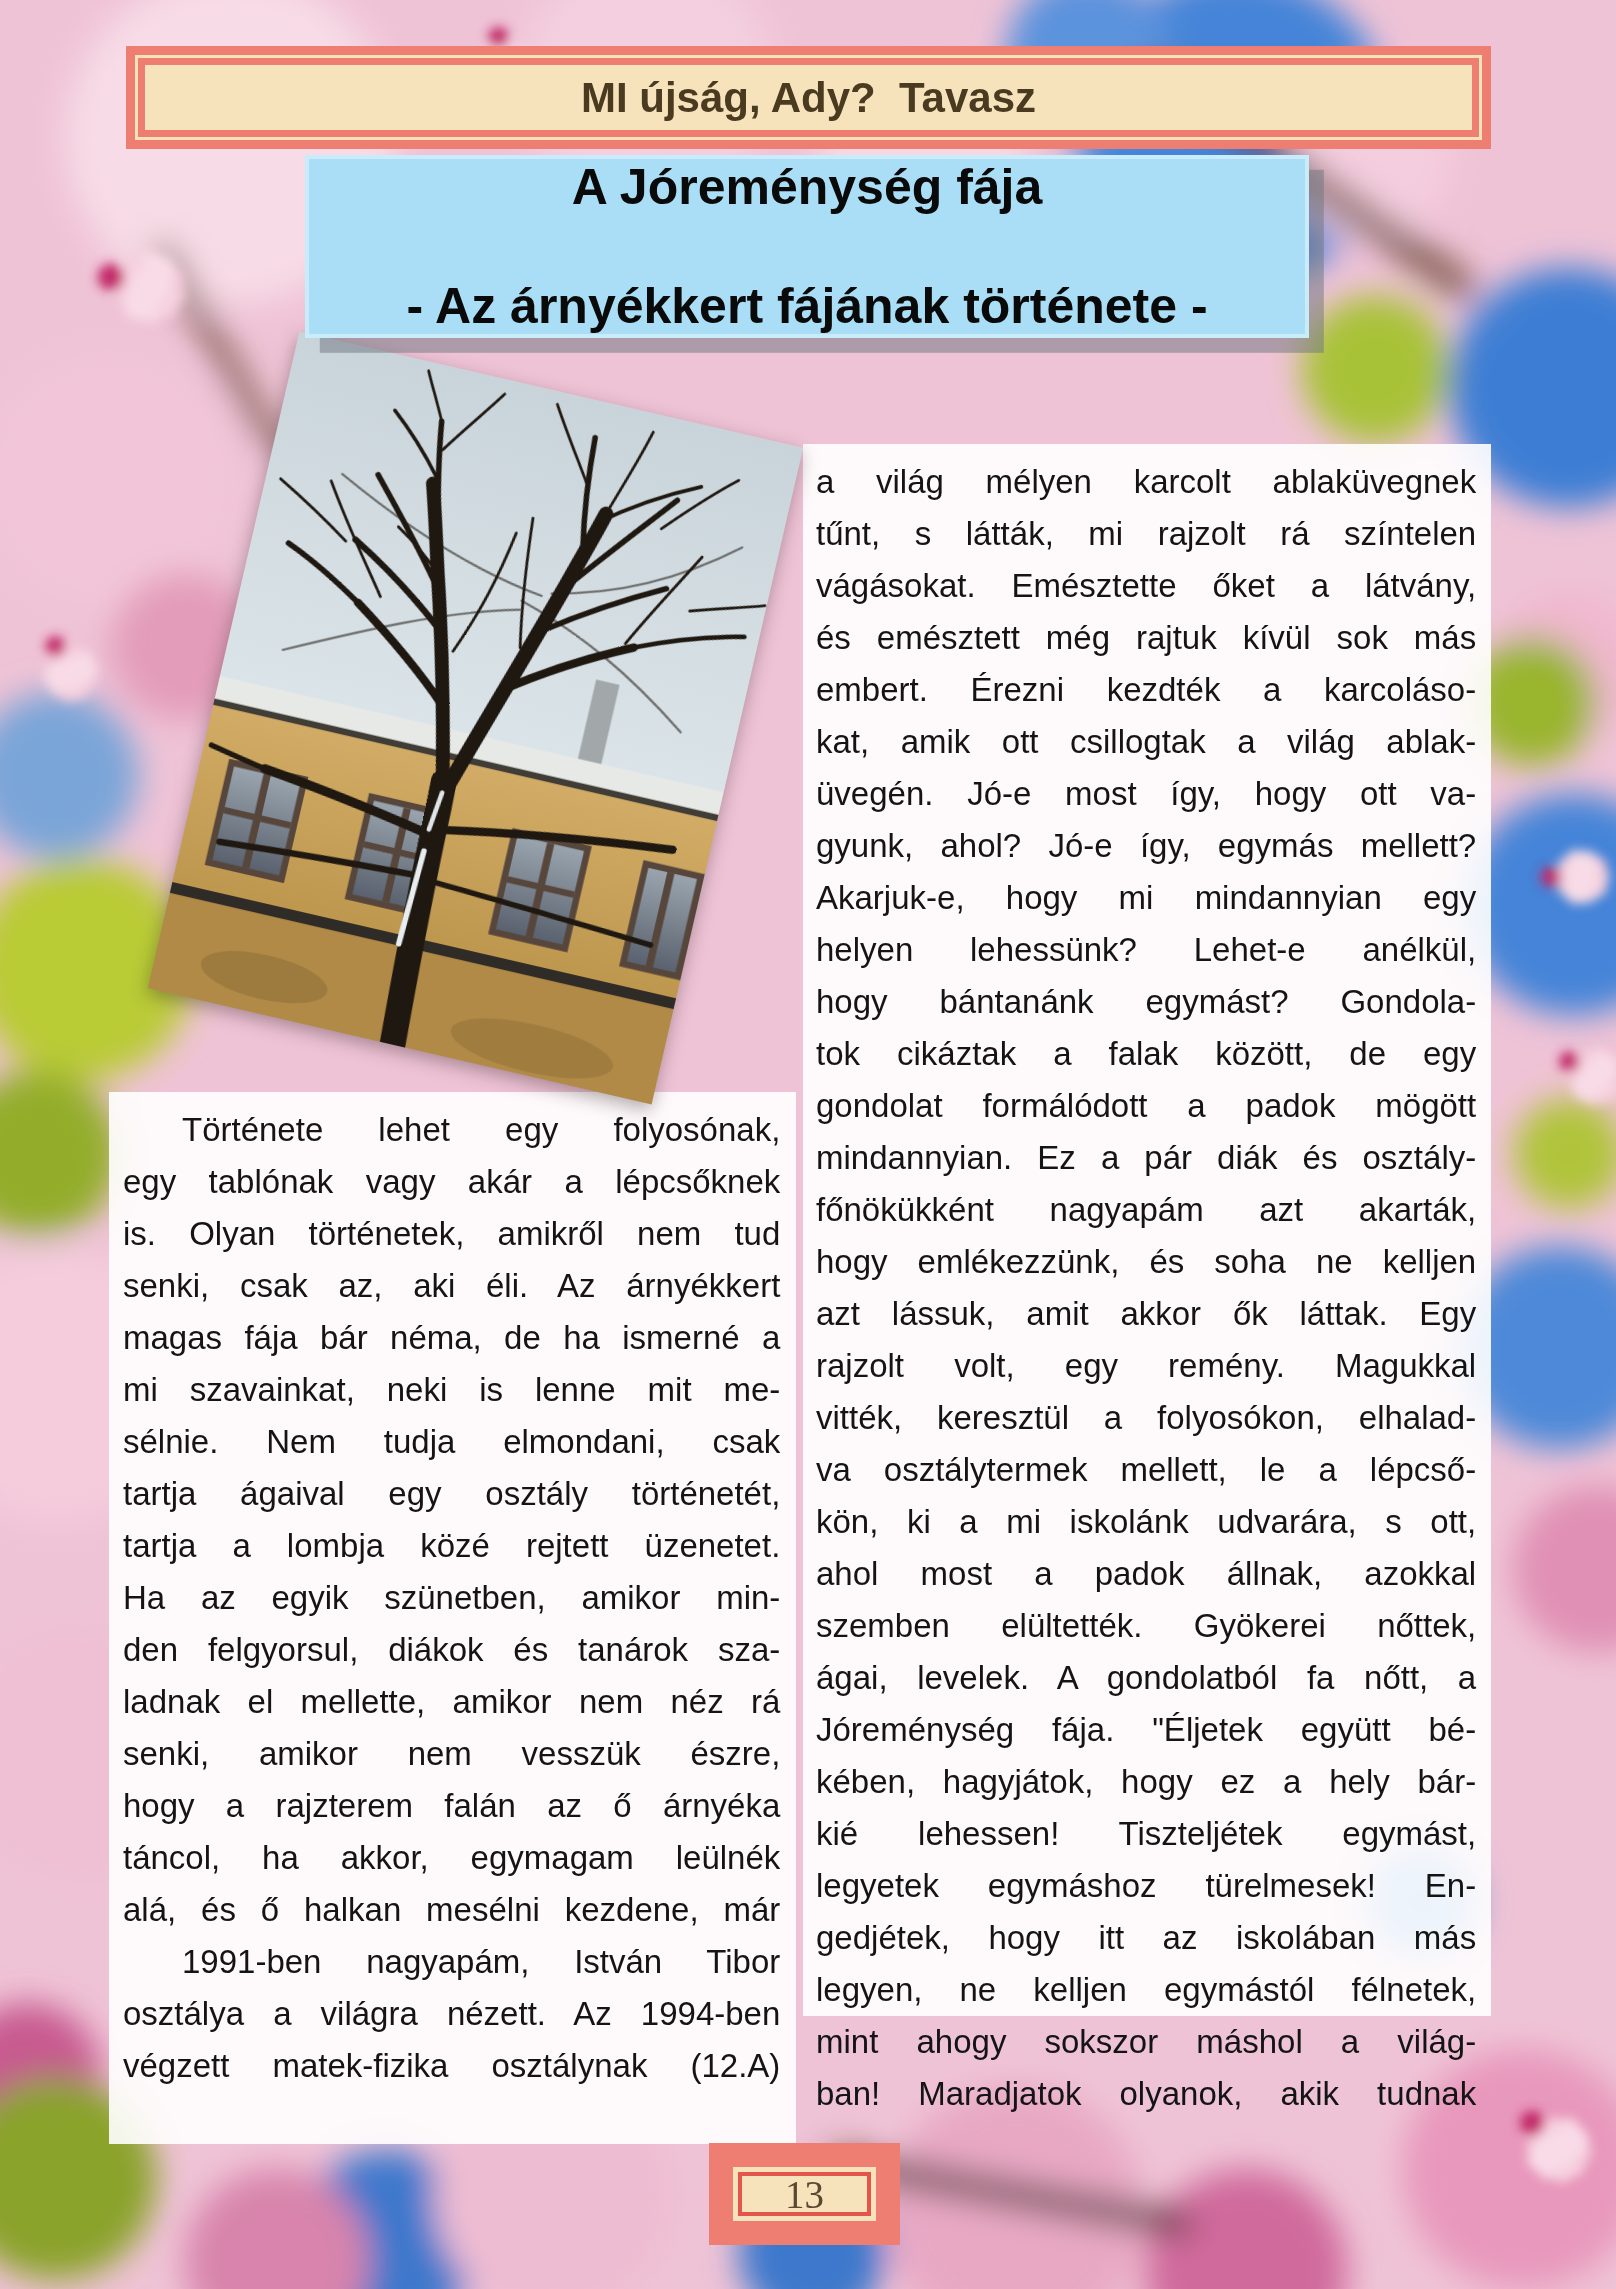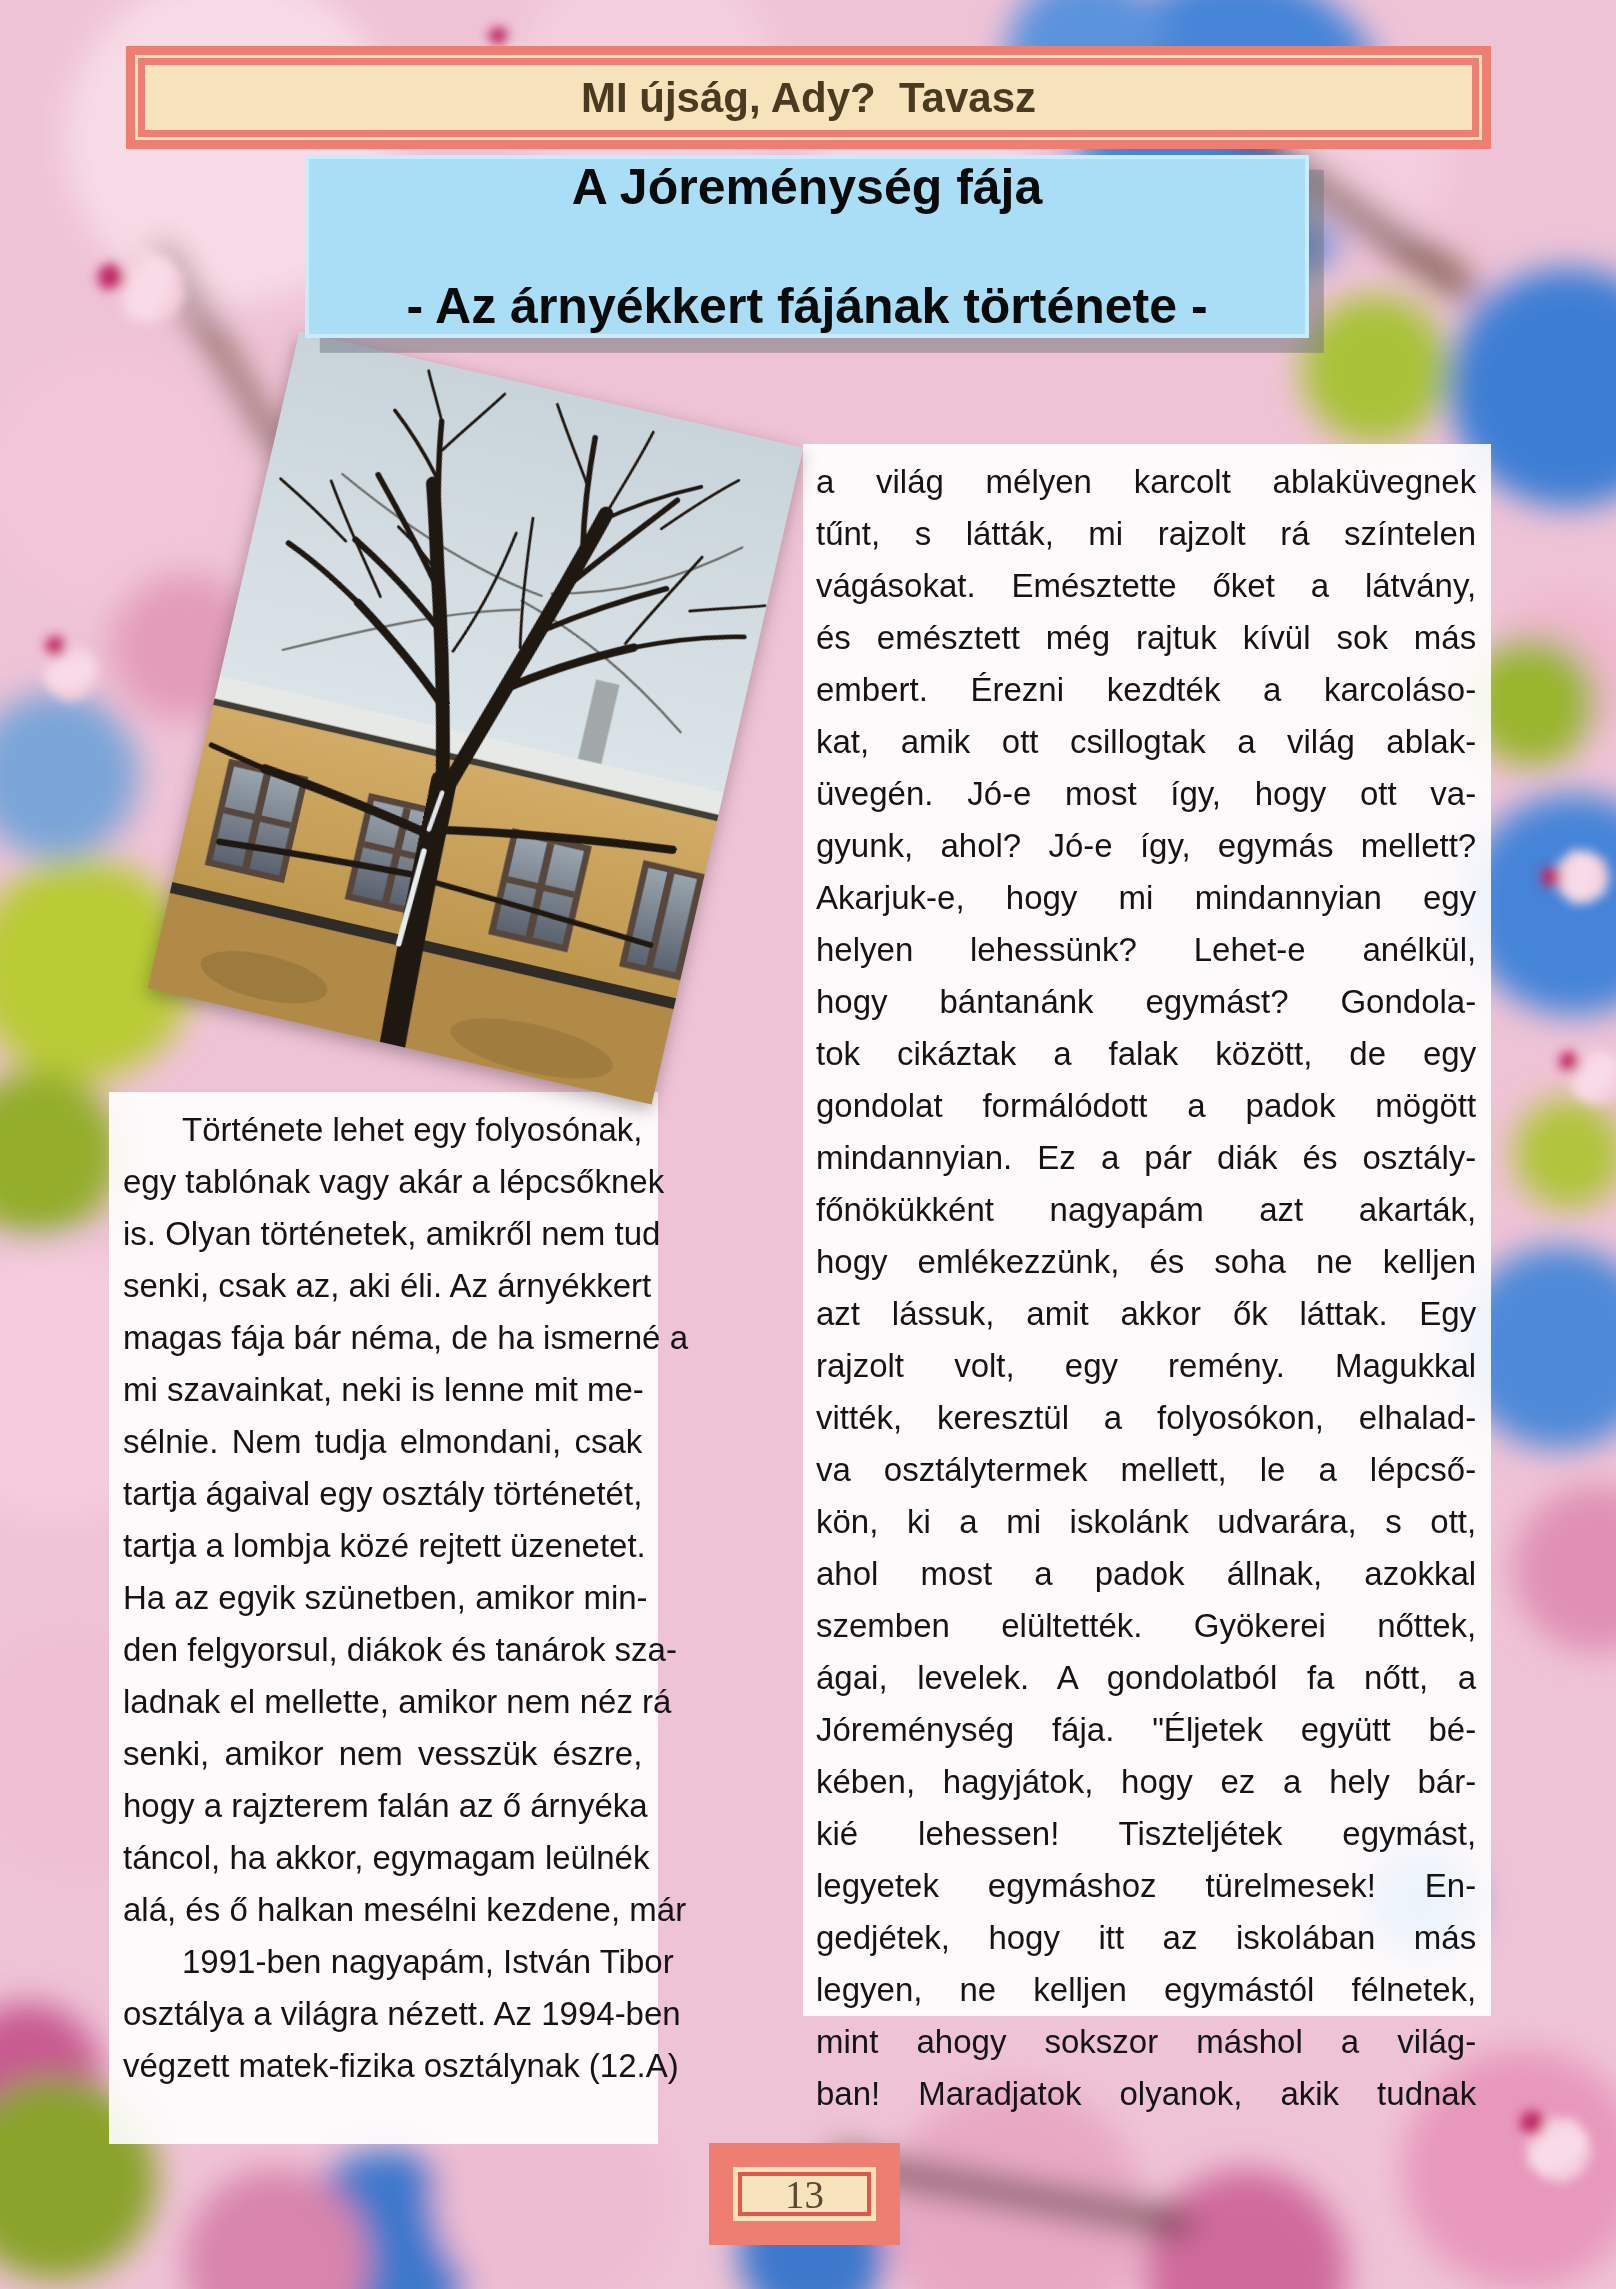--- a/index.html
+++ b/index.html
@@ -8,7 +8,7 @@
   .bg{position:absolute;inset:0;z-index:0;}
   
   .panel{position:absolute;background:rgba(255,255,255,0.90);z-index:2;box-sizing:border-box;}
-  .left-panel{left:109px;top:1092px;width:549px;height:1052px;padding:12px 15.7px 0 14px;}
+  .left-panel{left:109px;top:1092px;width:687px;height:1052px;padding:12px 15.7px 0 14px;}
   .right-panel{left:803px;top:420px;width:688px;height:1572px;padding:12px 14.8px 0 13px;margin-top:24px;}
   .line{height:52px;line-height:52px;font-size:33px;color:#141414;
         text-align:justify;text-align-last:justify;white-space:nowrap;overflow:visible;}

